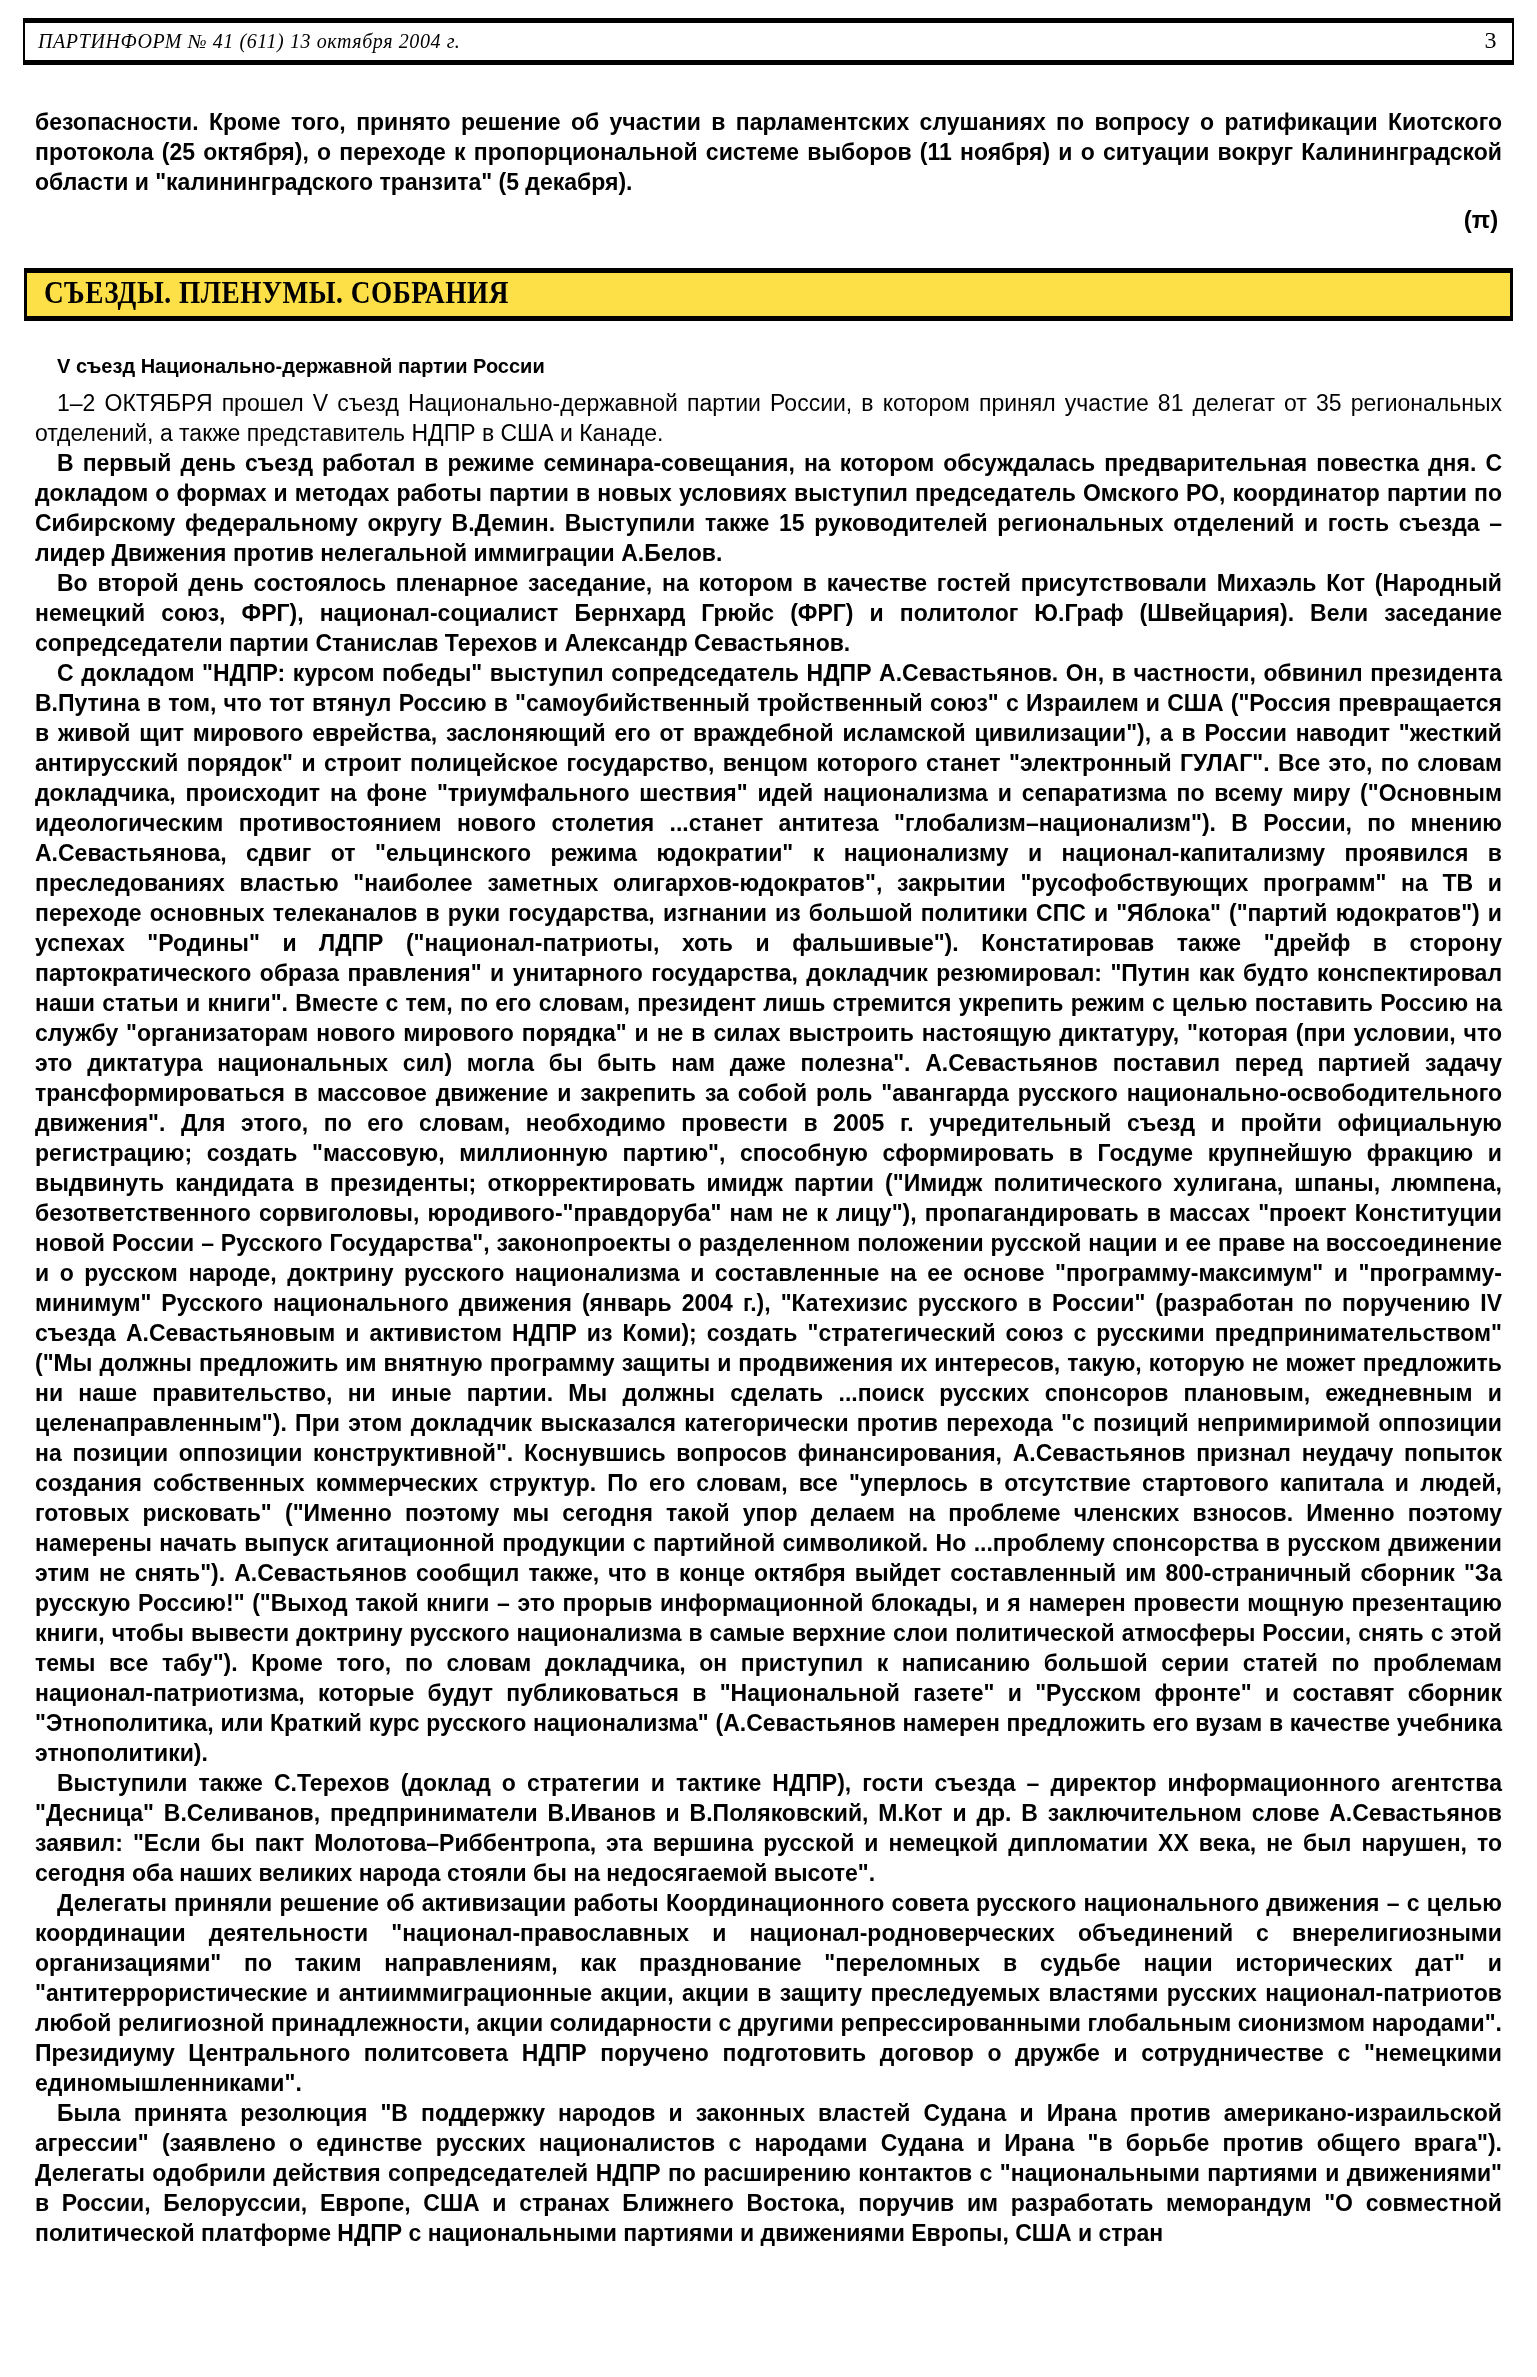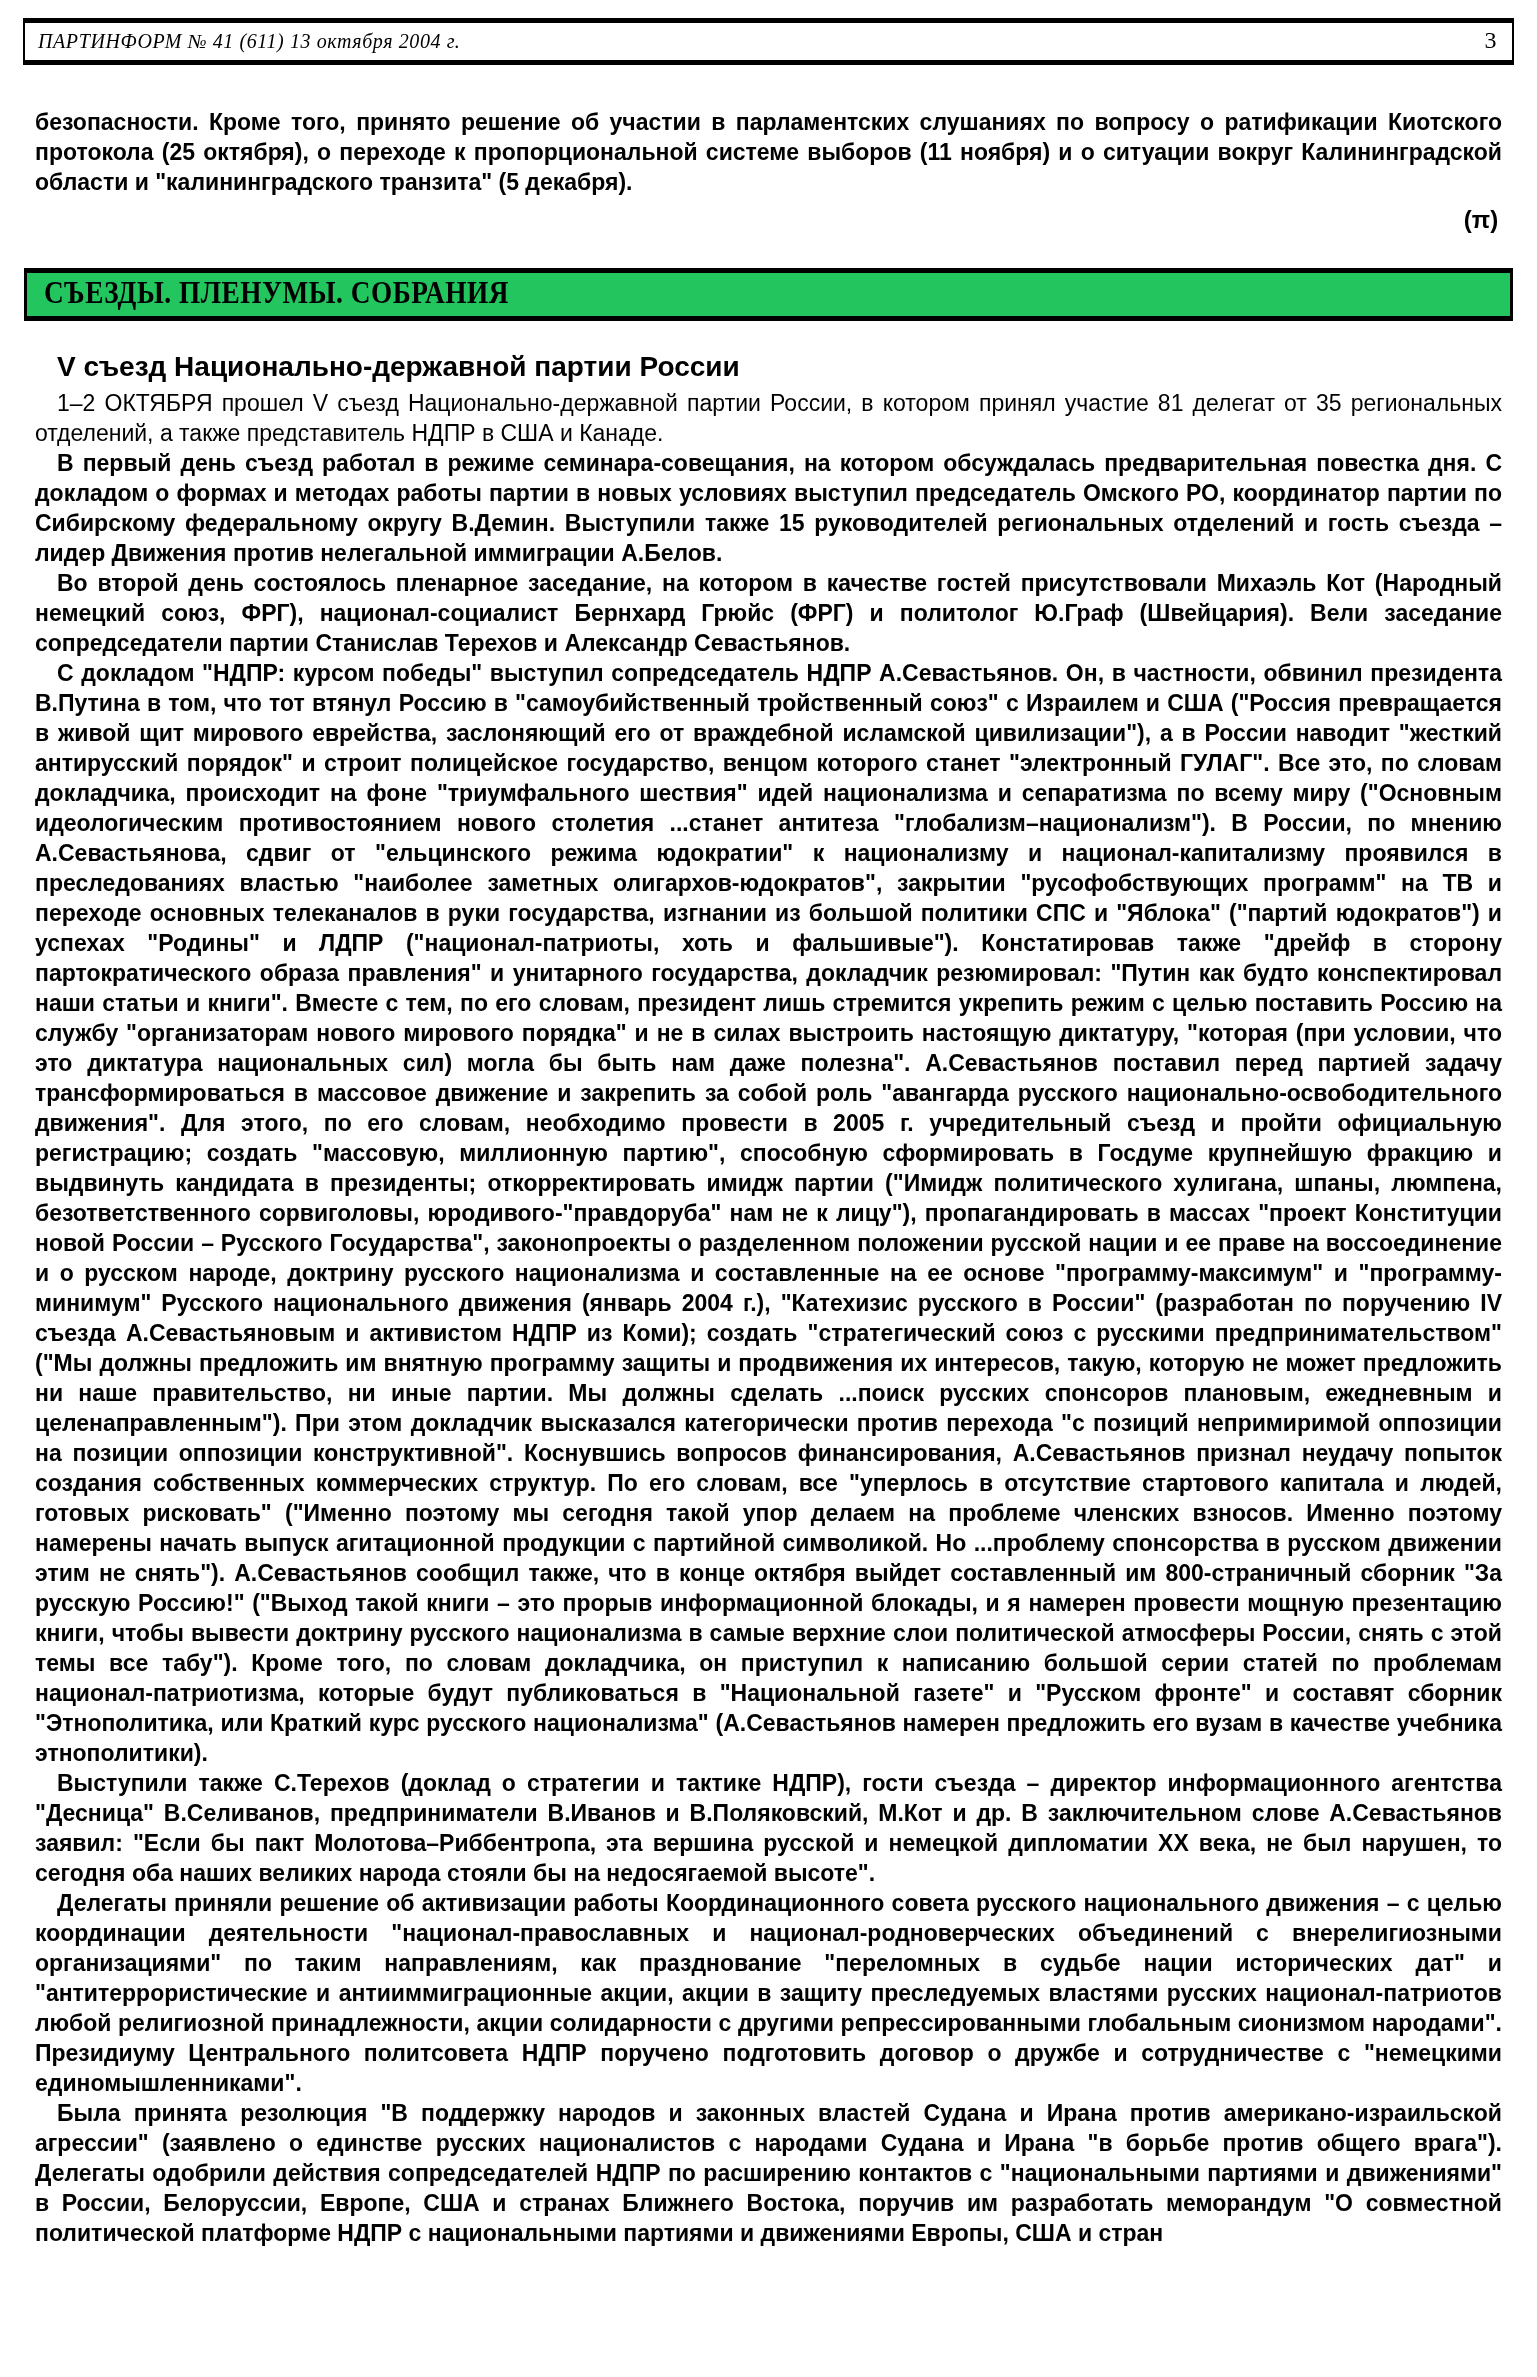--- a/index.html
+++ b/index.html
@@ -39,7 +39,7 @@
 
   .section-banner {
     margin:33px -11px 0 -11px;
-    background:#22c55e;
+    background:#fde047;
     border:3.8px solid #000;
     border-top-width:5.8px; border-bottom-width:5.8px;
     padding:1.9px 15.4px 5.1px 16.7px;

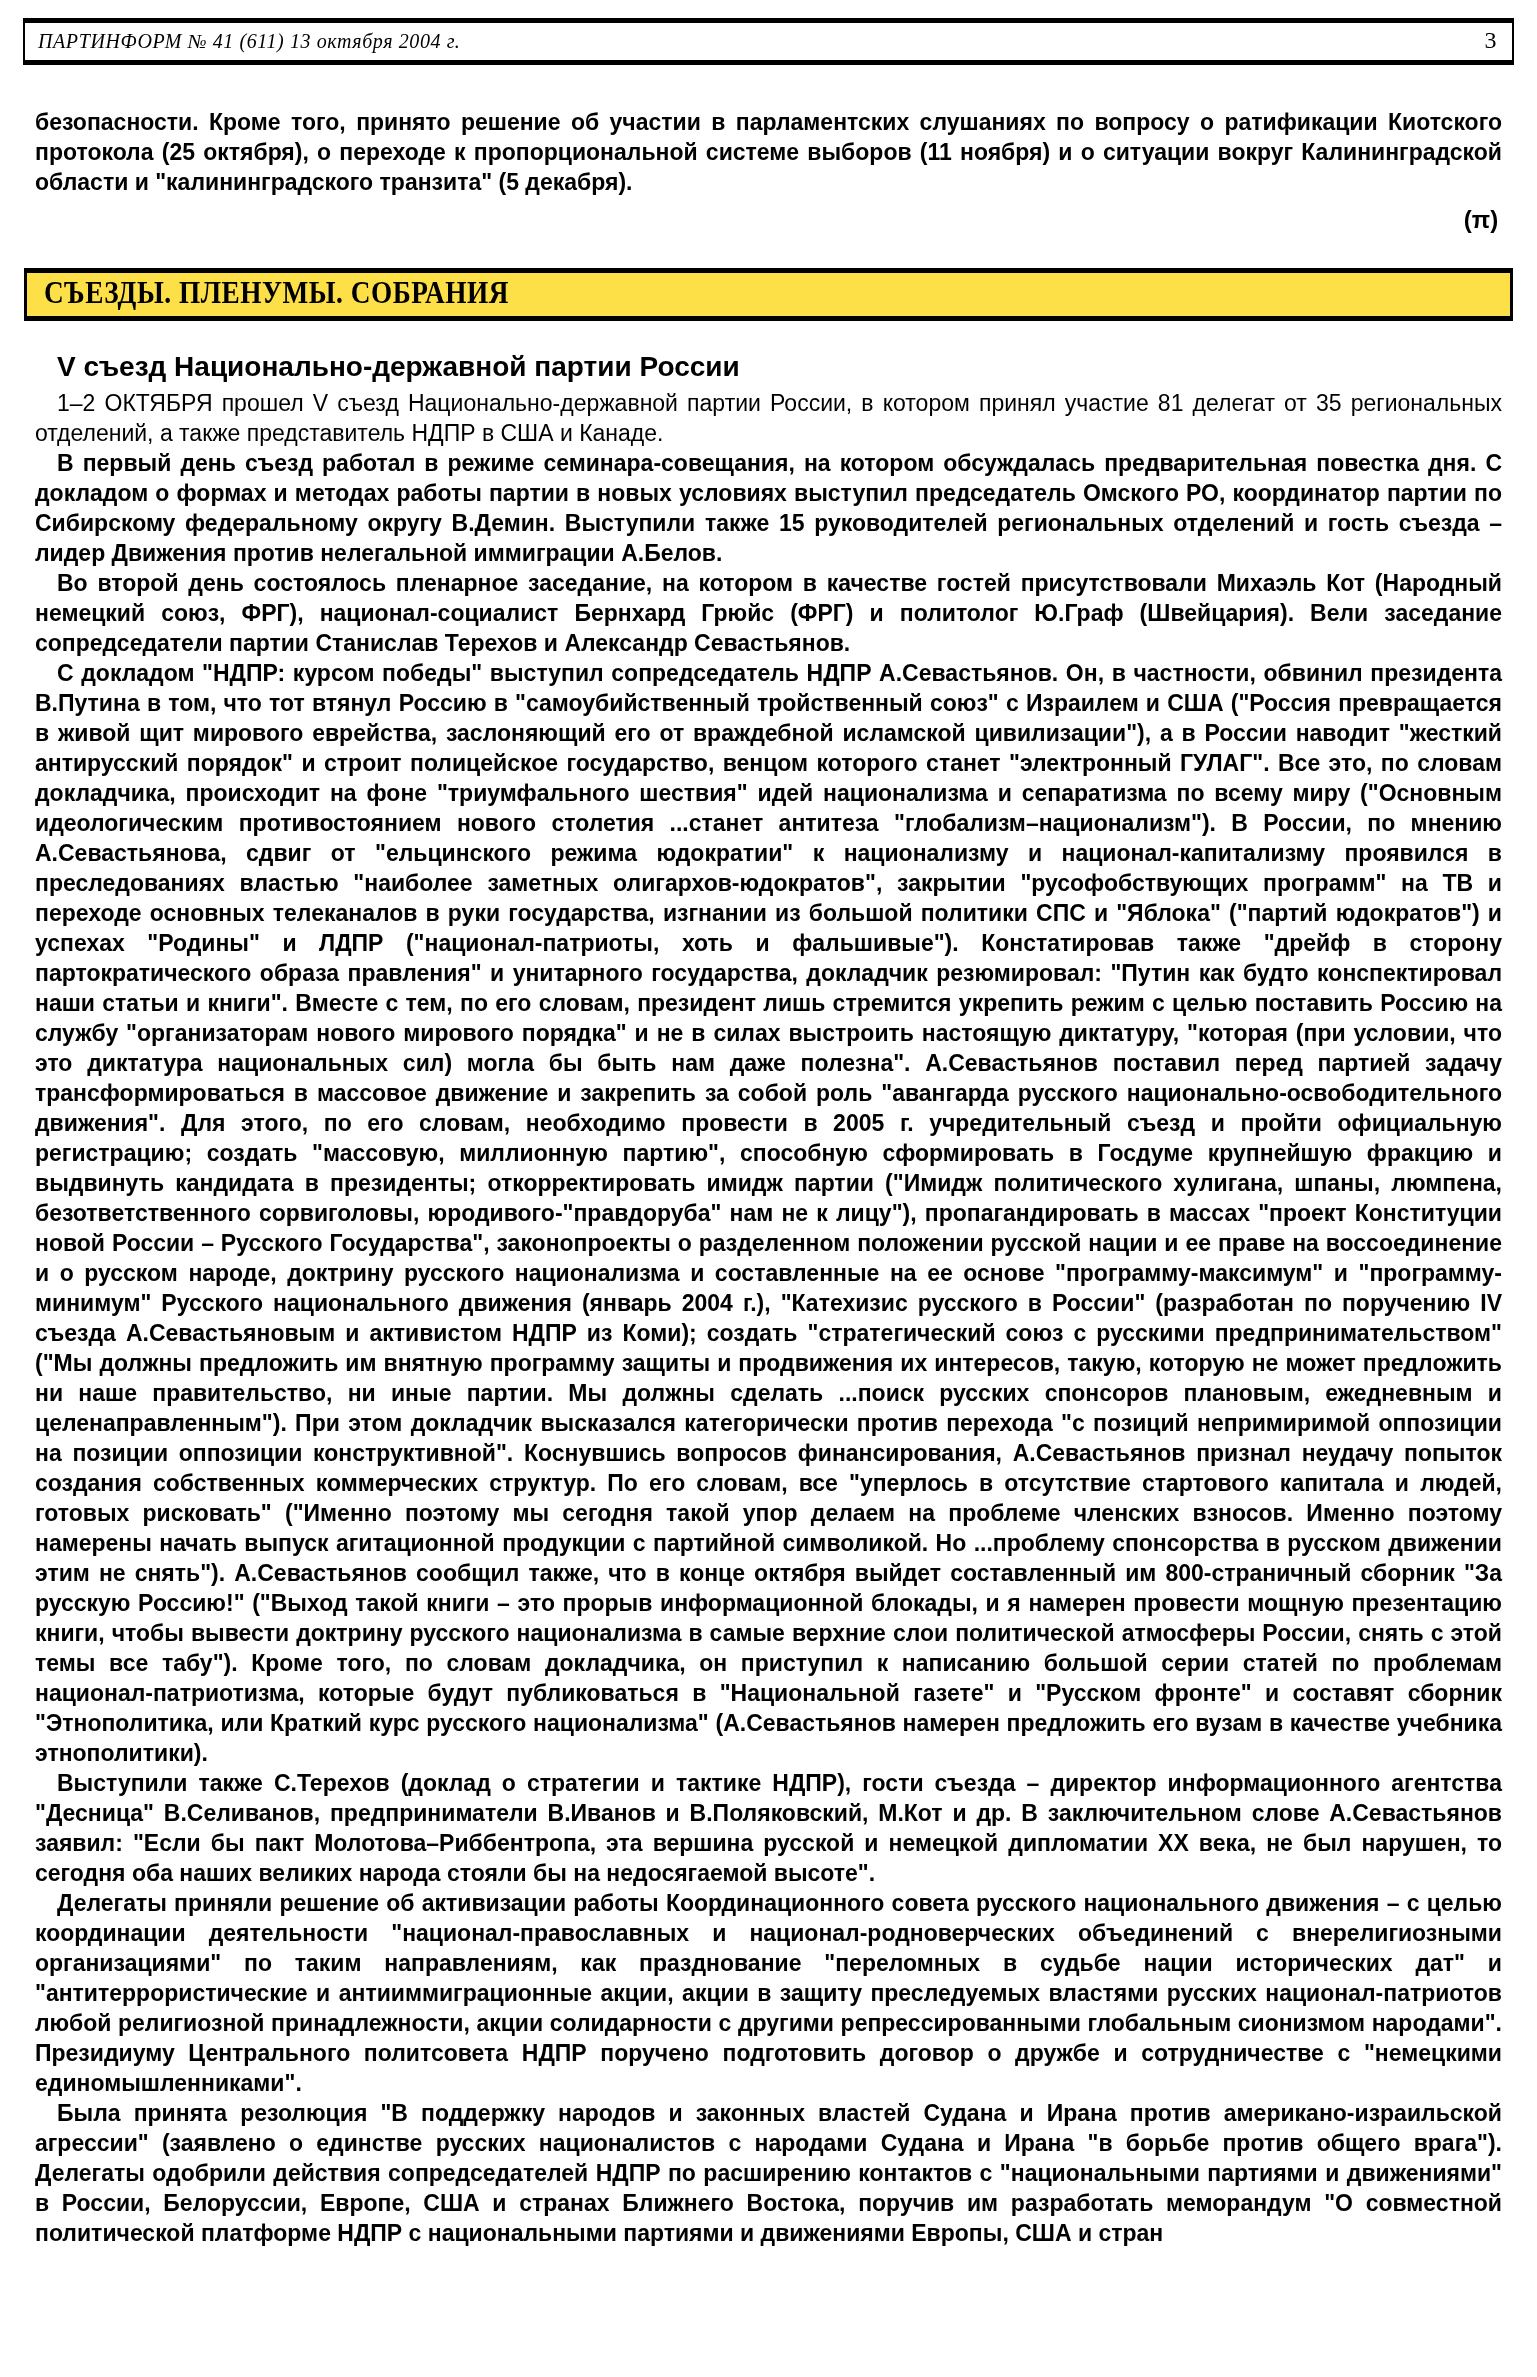--- a/index.html
+++ b/index.html
@@ -54,7 +54,7 @@
 
   .article-title {
     margin:29.5px 0 5.1px 0; padding-left:22px;
-    font-size:28px; line-height:33px; font-weight:bold;
+    font-size:20px; line-height:33px; font-weight:bold;
   }
 </style>
 </head>

